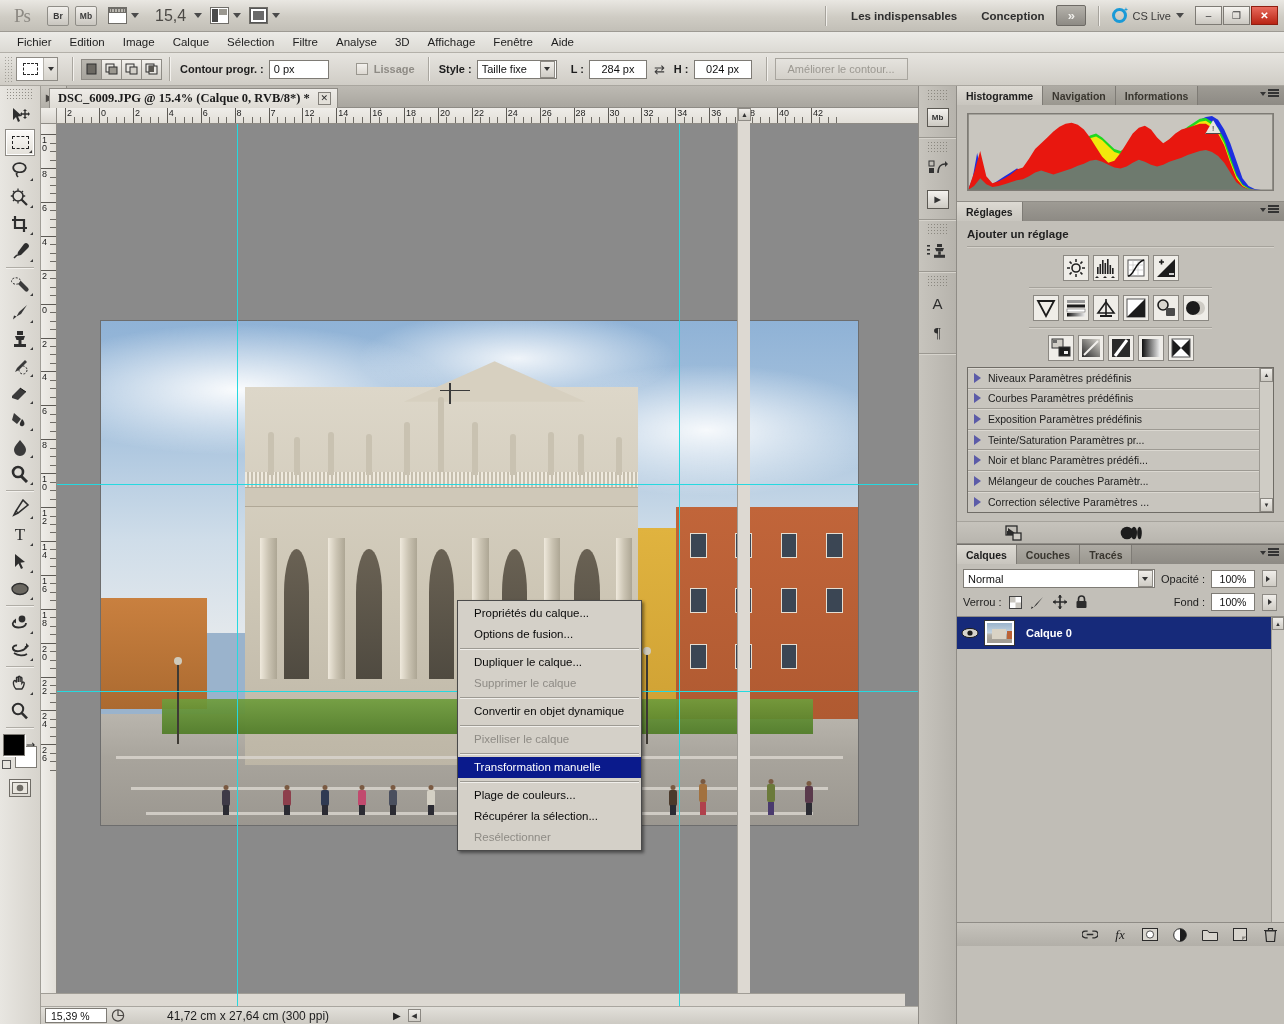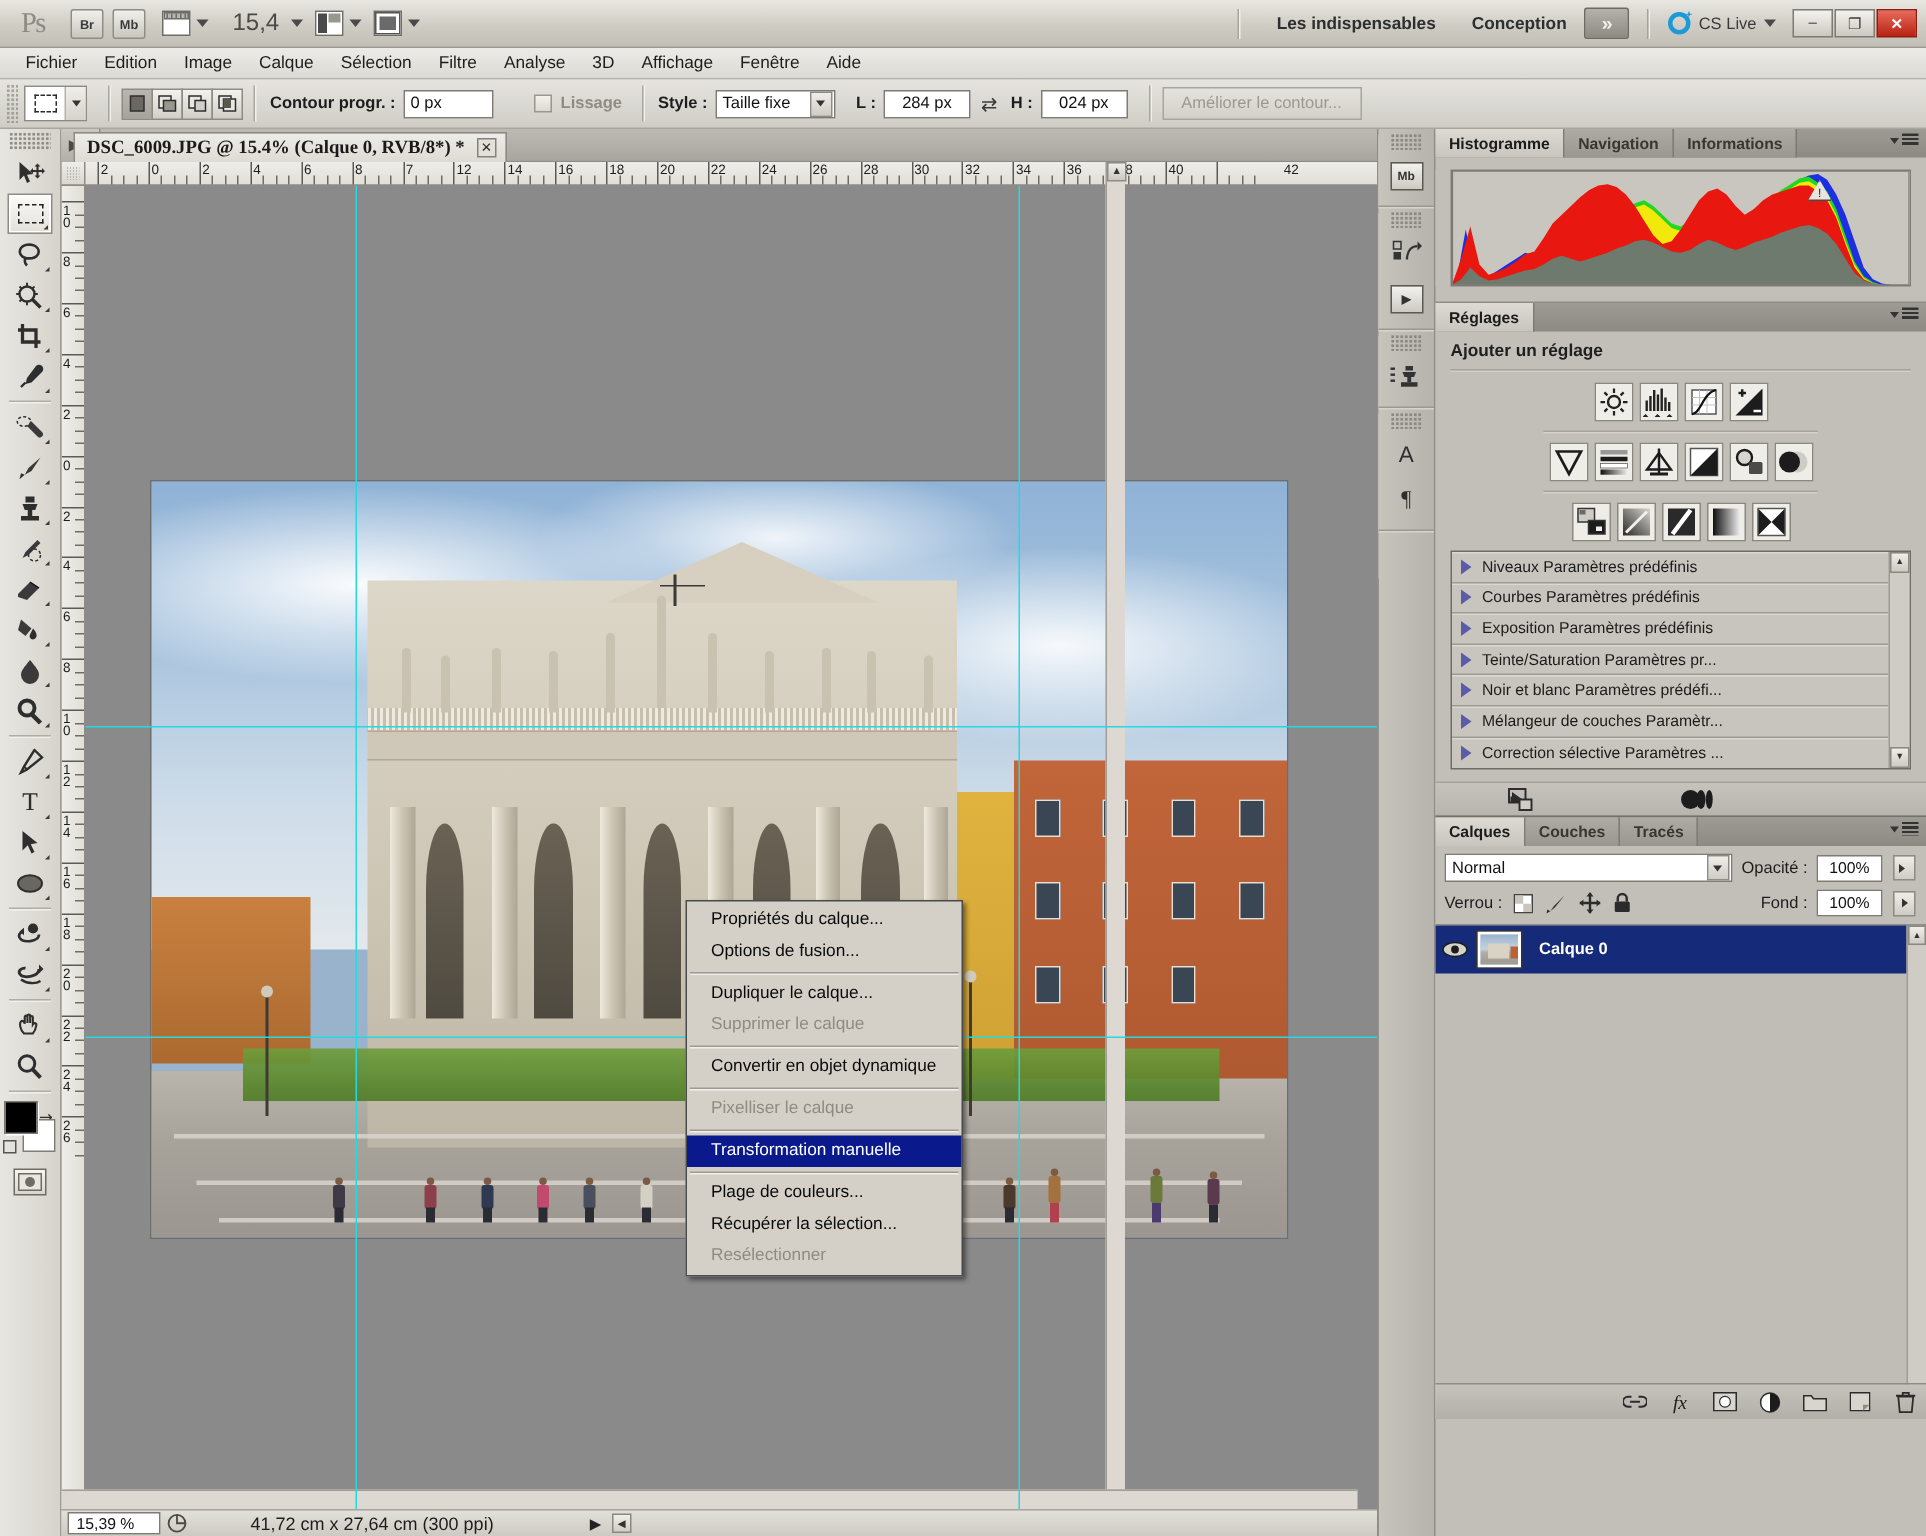--- a/index.html
+++ b/index.html
@@ -1094,7 +1094,7 @@
         <div class="tickmin" style="left: 736.95px;"></div>
         <div class="tickmin" style="left: 745.425px;"></div>
         <div class="tickmaj" style="left: 753.9px;"></div>
-        <div class="ticklab" style="left: 755.9px; padding-left: 43px;">42</div>
+        <div class="ticklab" style="left: 755.9px;">42</div>
         <div class="tickmin" style="left: 762.375px;"></div>
         <div class="tickmin" style="left: 770.85px;"></div>
         <div class="tickmin" style="left: 779.325px;"></div>

